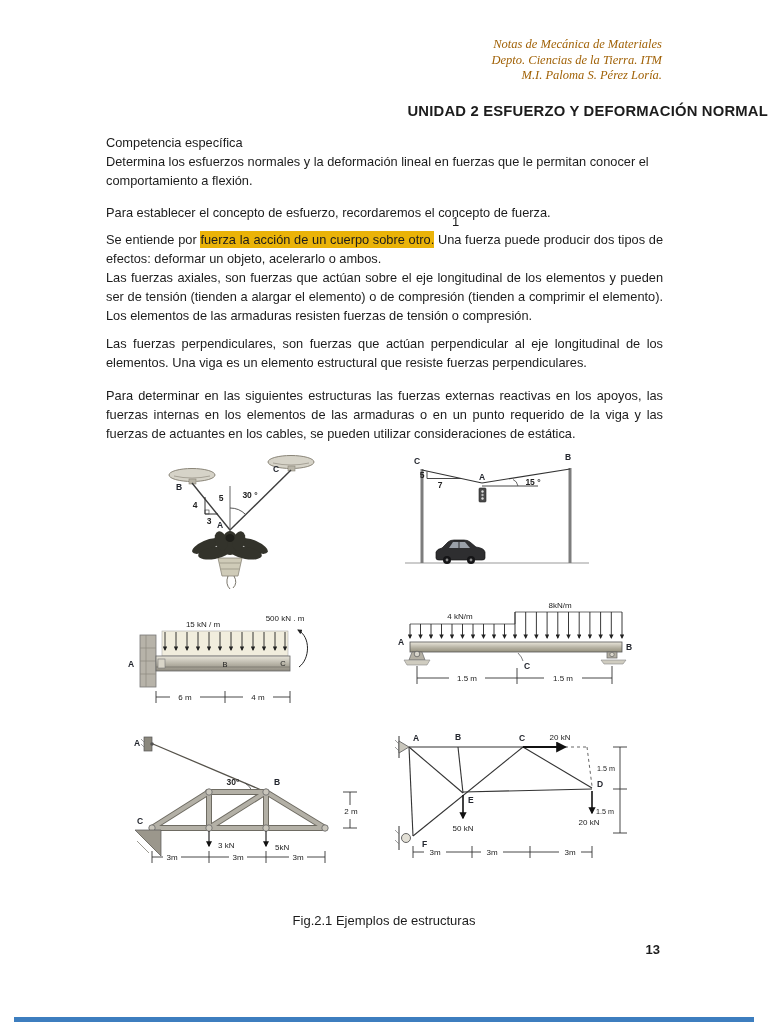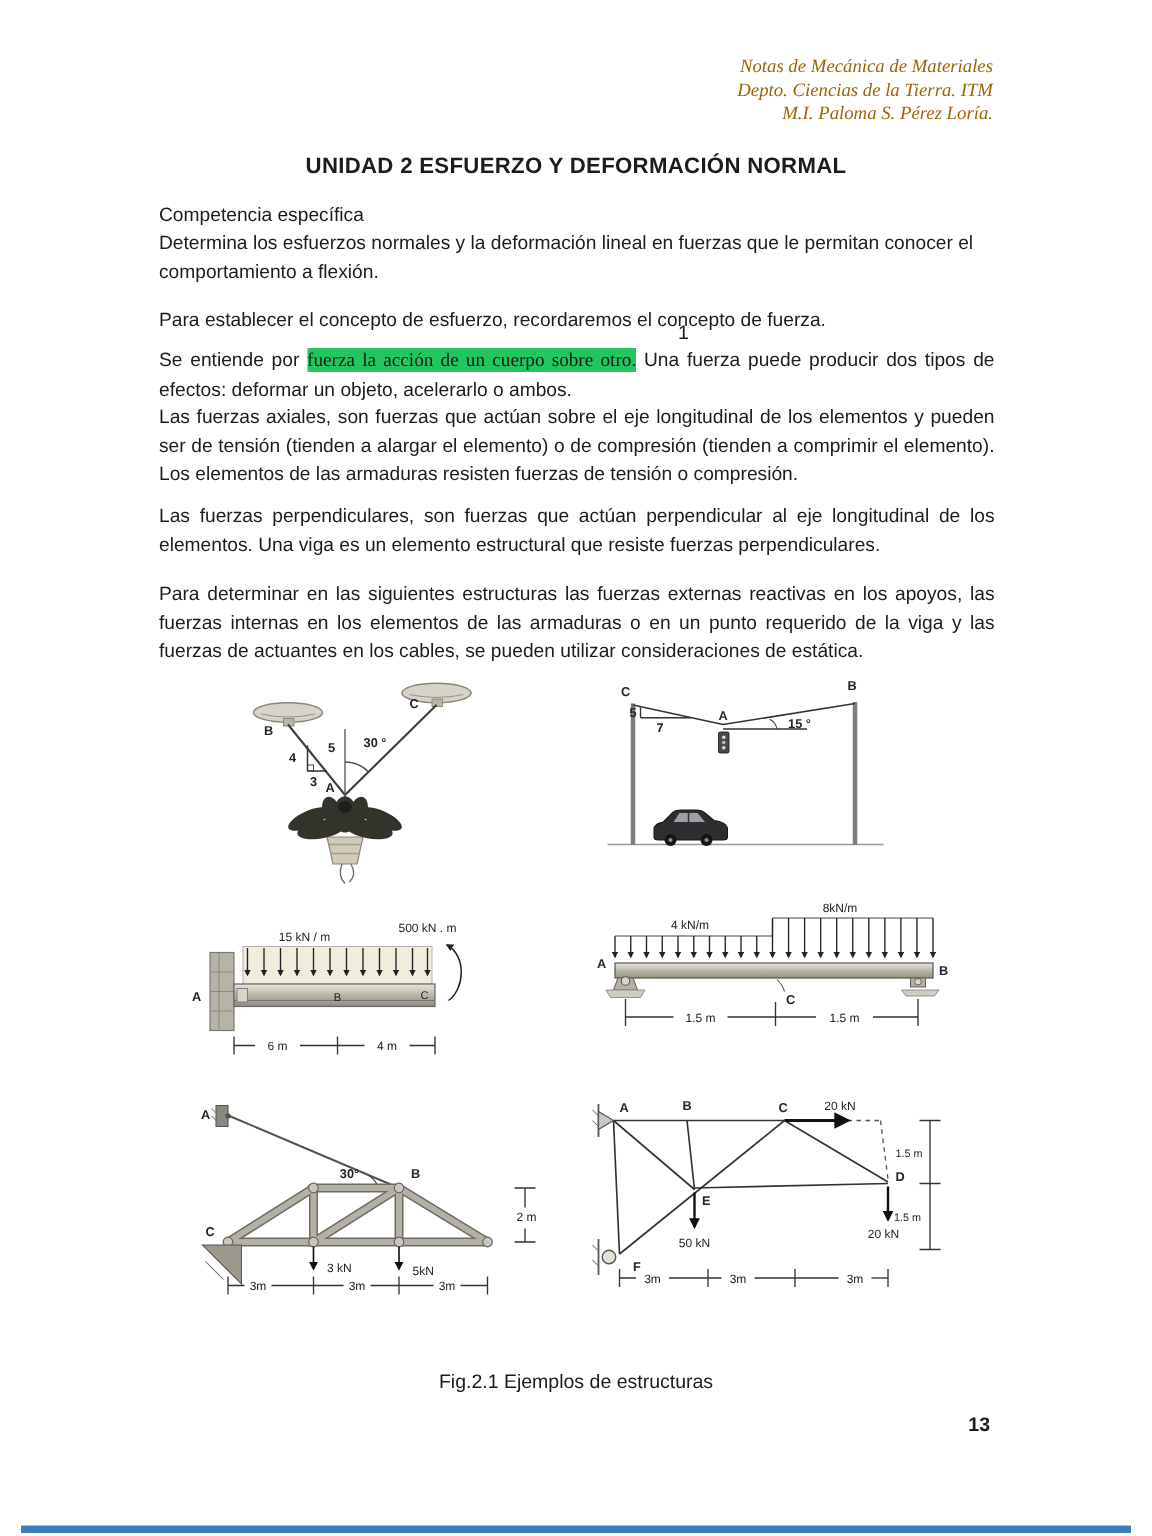--- a/index.html
+++ b/index.html
@@ -8,7 +8,7 @@
   .doc-header{position:absolute;top:37px;right:106px;text-align:right;
         font-family:"Liberation Serif","DejaVu Serif",serif;font-style:italic;
         font-size:12.5px;line-height:15.5px;color:#a16207;}
-  .doc-title{position:absolute;top:103px;left:0;width:768px;text-align:center;
+  .doc-title{position:absolute;top:103px;left:0;width:768px;text-align:right;
         font-weight:bold;font-size:14.8px;letter-spacing:.2px;}
   .tblock{position:absolute;left:106px;width:557px;font-size:12.8px;line-height:19px;}
   .just{text-align:justify;}

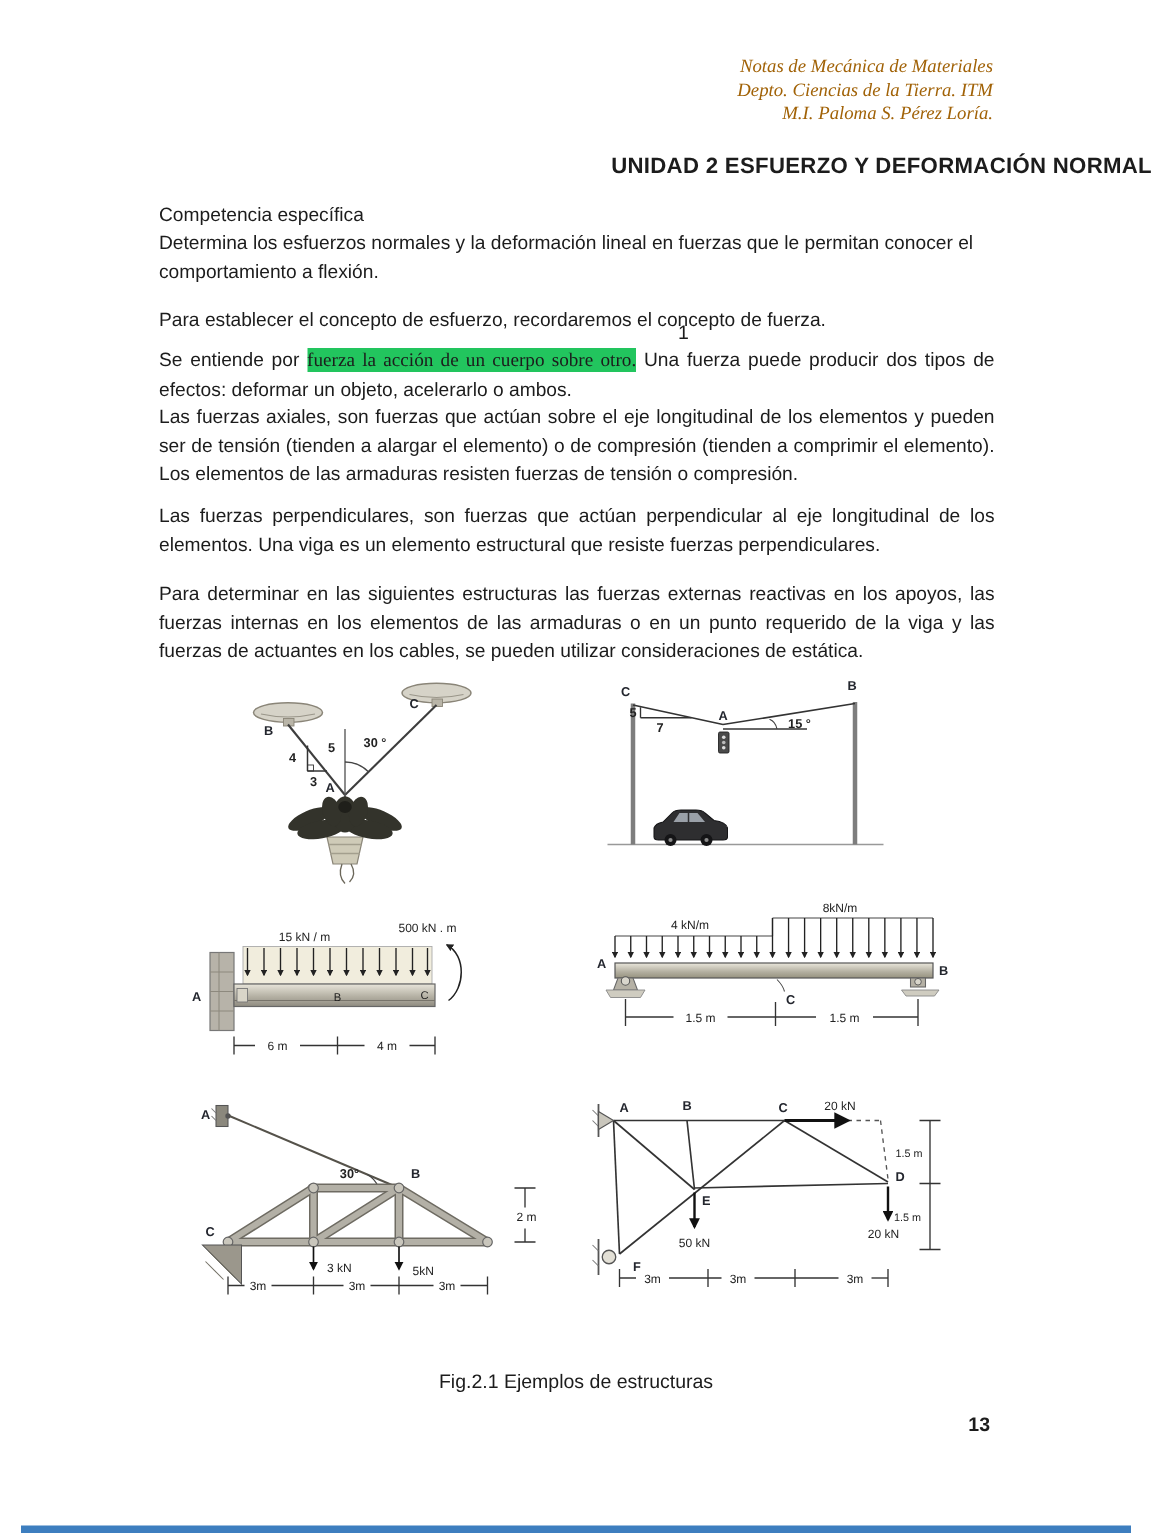--- a/index.html
+++ b/index.html
@@ -41,7 +41,7 @@
   <div class="tblock" style="top:203px">Para establecer el concepto de esfuerzo, recordaremos el concepto de fuerza.</div>
   <div class="footmark">1</div>
 
-  <div class="tblock just" style="top:230px"><span>Se entiende por </span><span class="hl" style="background-color: #22c55e; font-family: Liberation Serif, serif;">fuerza la acción de un cuerpo sobre otro.</span><span> Una fuerza puede producir dos tipos de efectos: deformar un objeto, acelerarlo o ambos.</span></div>
+  <div class="tblock just" style="top:230px"><span>Se entiende por </span><span class="hl" style="background-color: #eab308;">fuerza la acción de un cuerpo sobre otro.</span><span> Una fuerza puede producir dos tipos de efectos: deformar un objeto, acelerarlo o ambos.</span></div>
 
   <div class="tblock just" style="top:268px">Las fuerzas axiales, son fuerzas que actúan sobre el eje longitudinal de los elementos y pueden ser de tensión (tienden a alargar el elemento) o de compresión (tienden a comprimir el elemento). Los elementos de las armaduras resisten fuerzas de tensión o compresión.</div>
   <div class="tblock just" style="top:334px">Las fuerzas perpendiculares, son fuerzas que actúan perpendicular al eje longitudinal de los elementos. Una viga es un elemento estructural que resiste fuerzas perpendiculares.</div>

